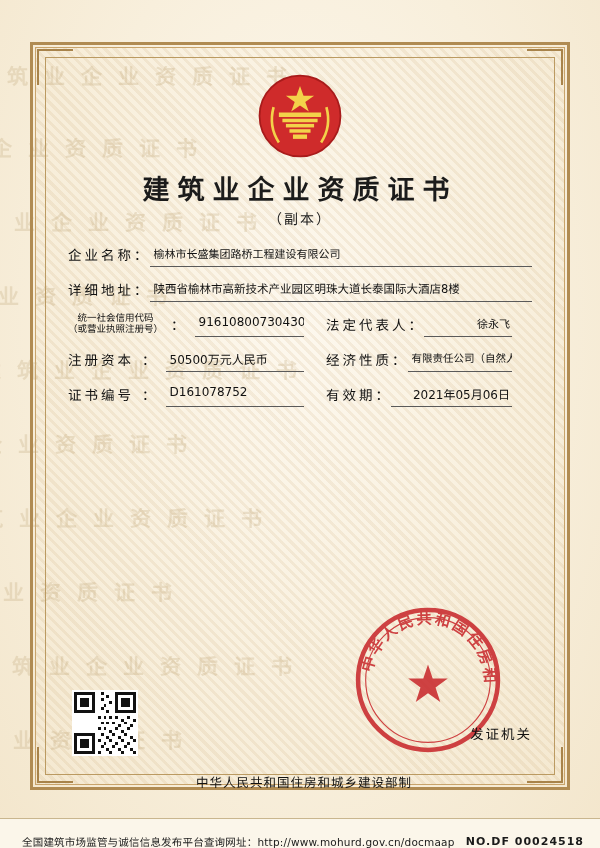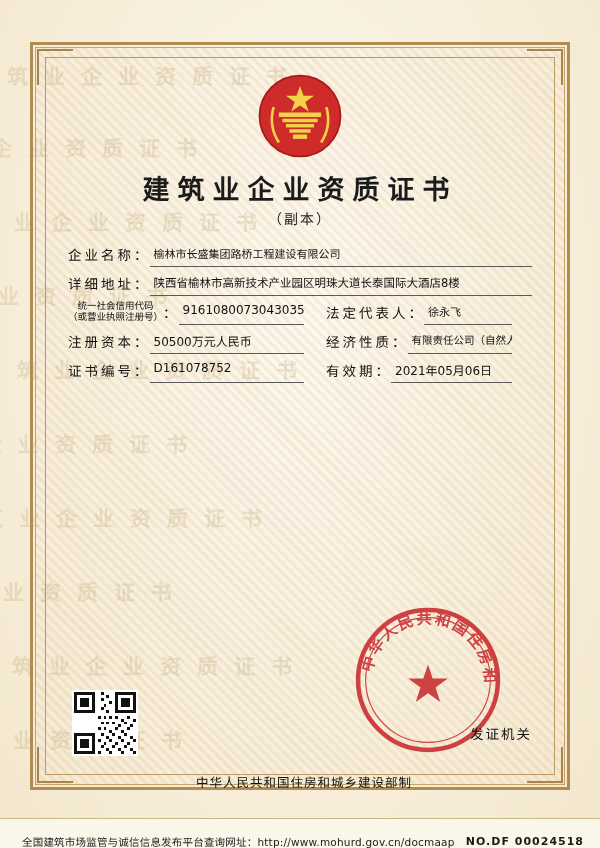--- a/index.html
+++ b/index.html
@@ -114,7 +114,7 @@
   .frow {
     display: flex;
     align-items: flex-end;
-    margin-bottom: 2px;
+    margin-bottom: 8px;
     min-height: 27px;
   }
   .fcol {

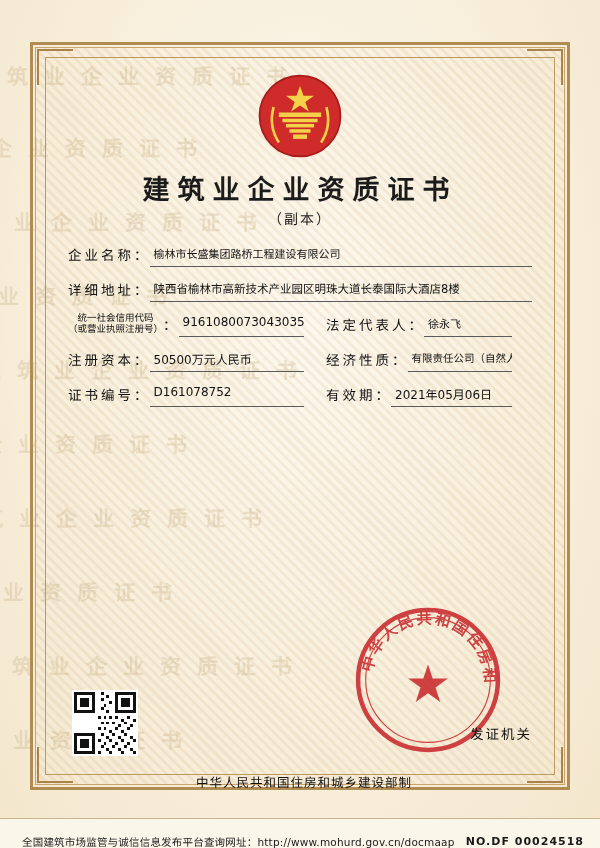--- a/index.html
+++ b/index.html
@@ -157,7 +157,7 @@
   .fvalue.small { font-size: 11.5px; }
   .fvalue.mid { font-size: 12px; }
 
-  .w-left { width: 236px; flex: 0 0 236px; }
+  .w-left { width: 236px; flex: 0 0 236px; gap: 8px; }
   .w-right { width: 186px; flex: 0 0 186px; }
   .gap { width: 22px; flex: 0 0 22px; }
 

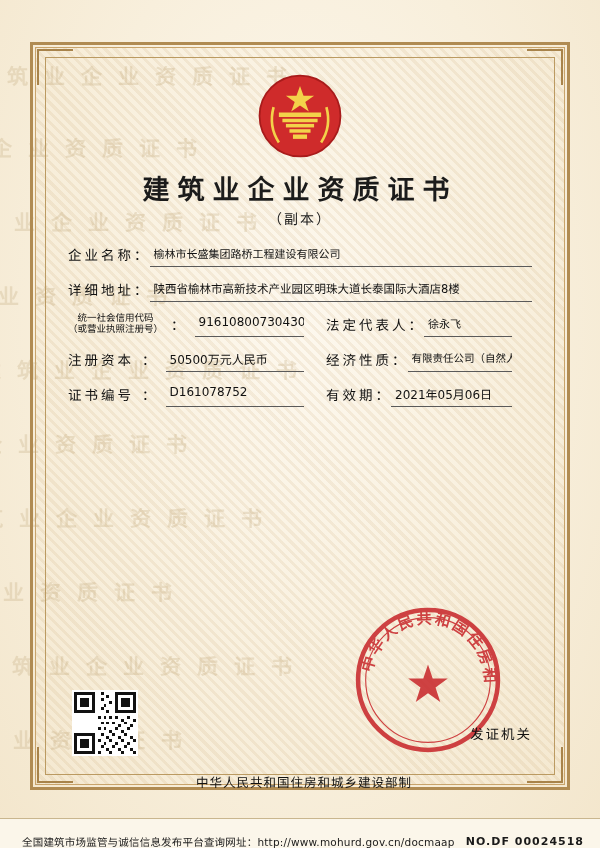--- a/index.html
+++ b/index.html
@@ -158,7 +158,7 @@
   .fvalue.mid { font-size: 12px; }
 
   .w-left { width: 236px; flex: 0 0 236px; gap: 8px; }
-  .w-right { width: 186px; flex: 0 0 186px; }
+  .w-right { width: 186px; flex: 0 0 186px; text-align: right; }
   .gap { width: 22px; flex: 0 0 22px; }
 
   

